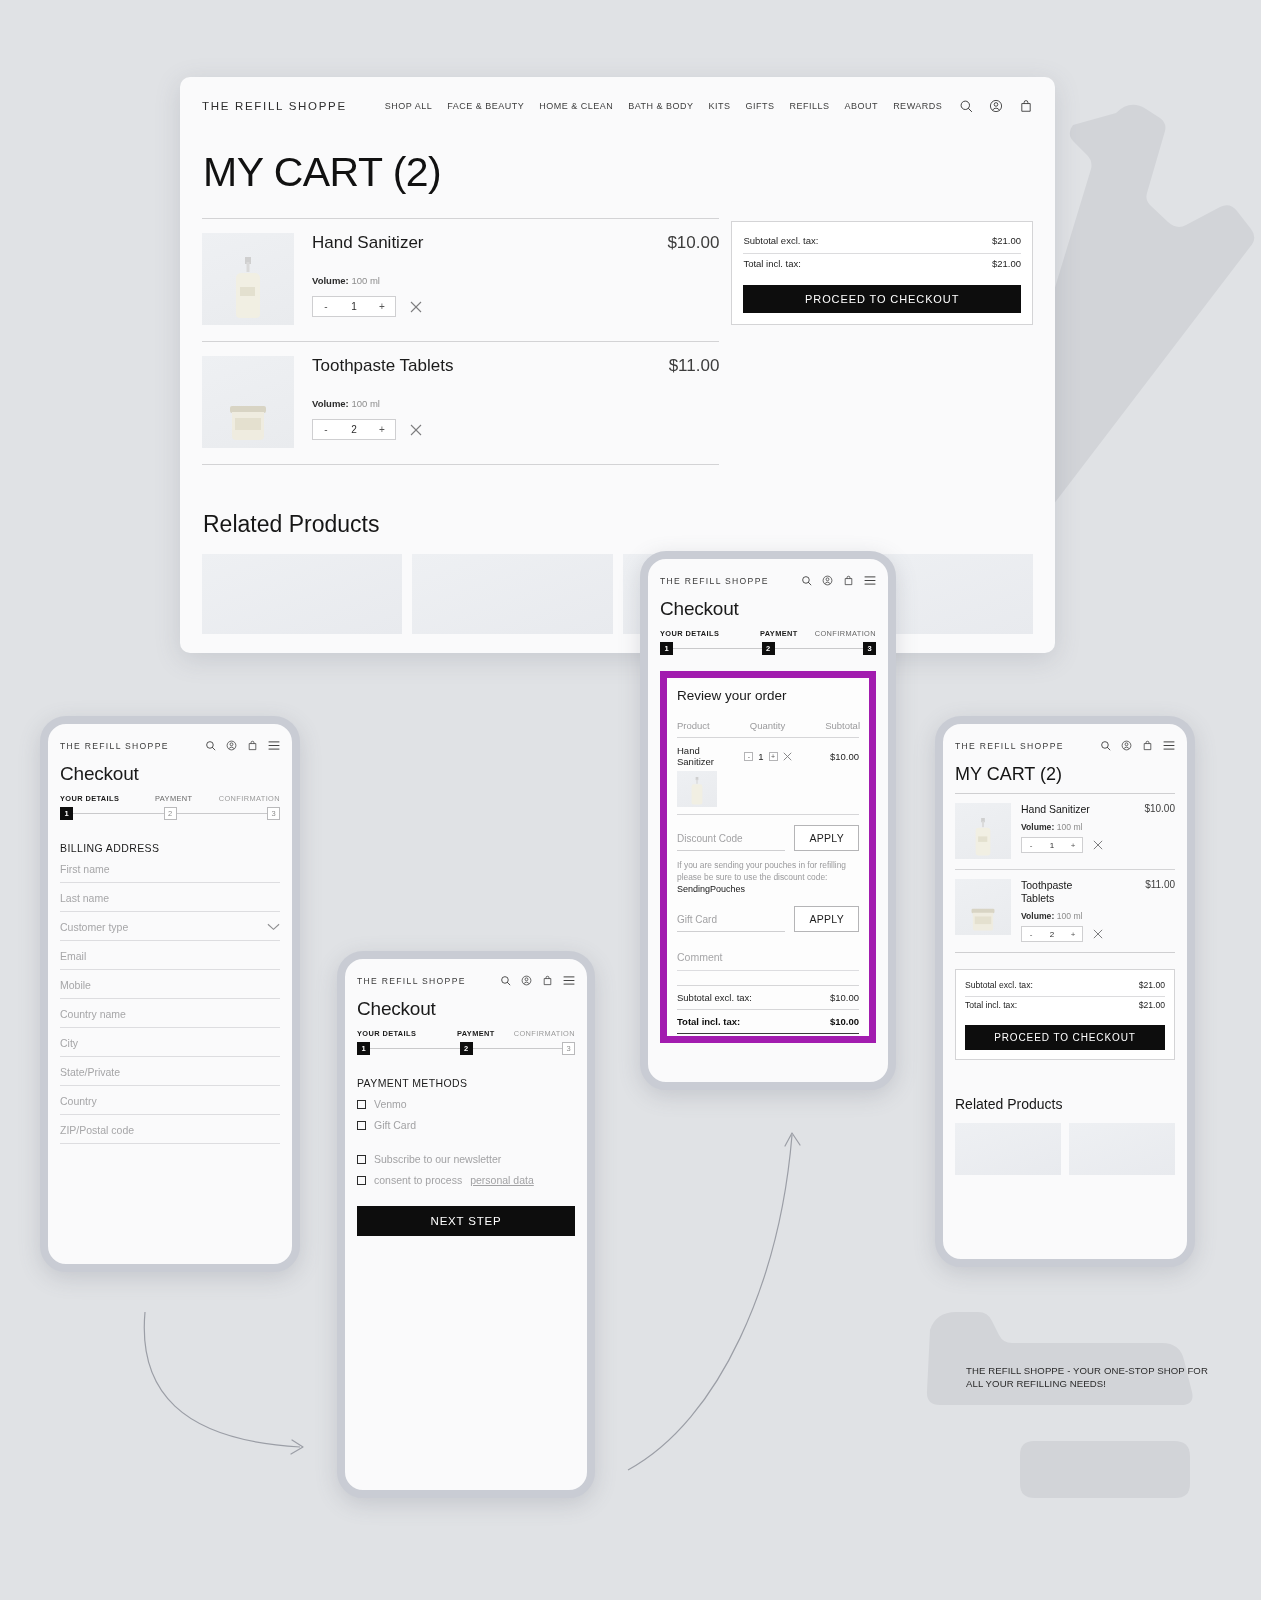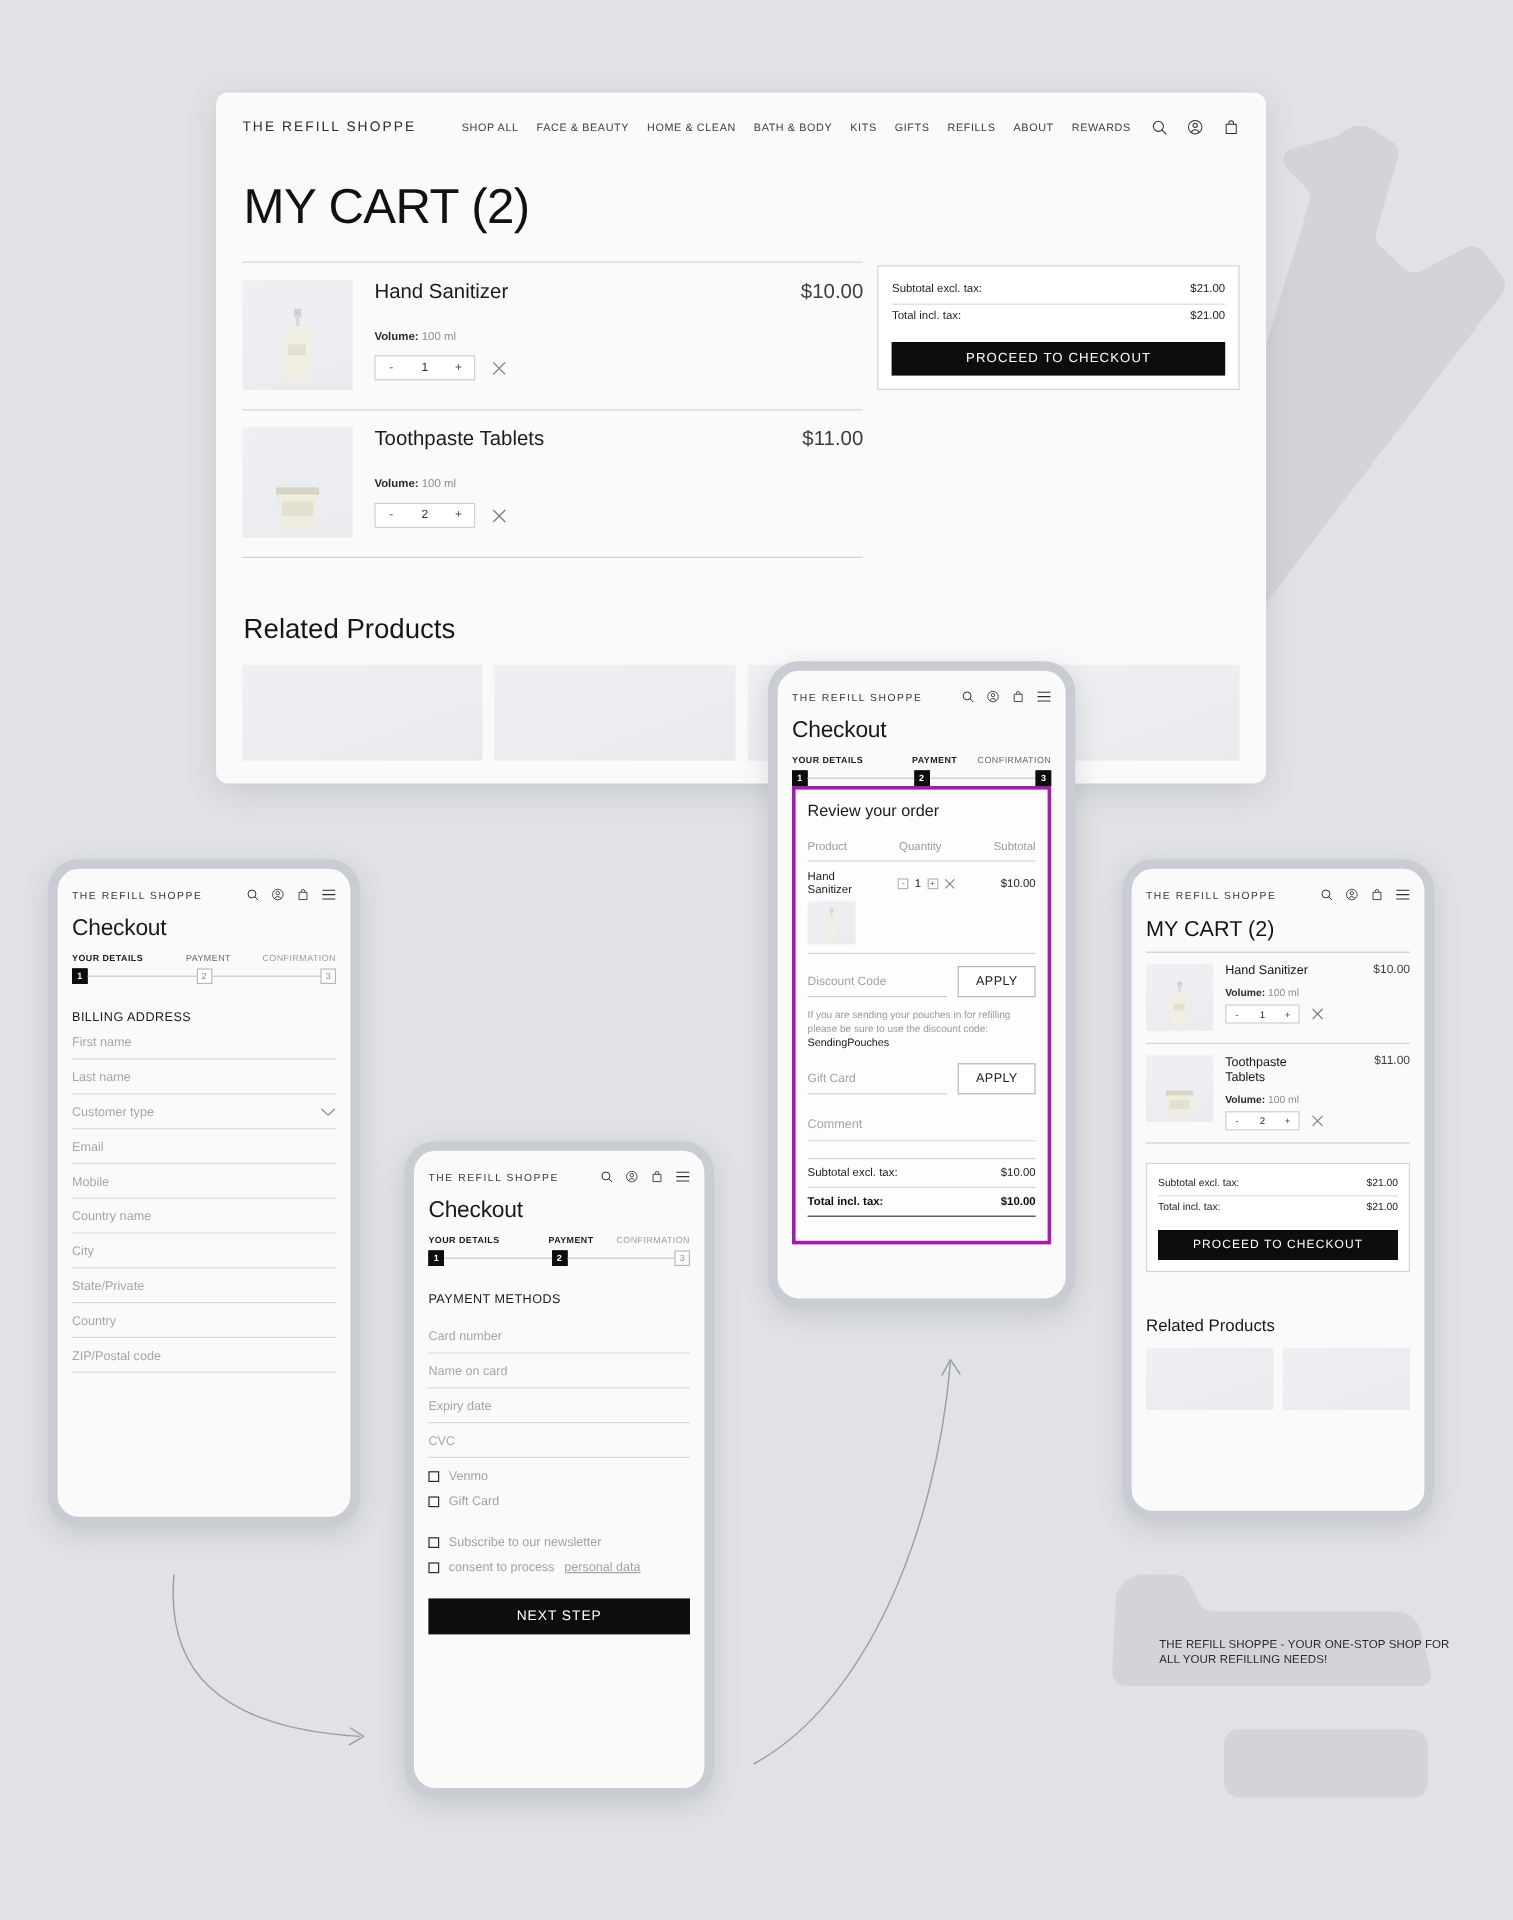--- a/index.html
+++ b/index.html
@@ -147,7 +147,7 @@
 
   
   #phone-review { left: 640px; top: 551px; width: 256px; height: 539px; }
-  .rev-card { border: 3px solid #a21caf; background: #fdfdfd; padding: 10px 10px 20px 10px; }
+  .rev-card { border: 7px solid #a21caf; background: #fdfdfd; margin-top: 16px; padding: 10px 10px 2px 10px; }
   .rev-title { font-size: 13.5px; color: #1a1a1a; }
   .rev-head { display: flex; font-size: 9.5px; color: #9b9b9d; margin-top: 17px; padding-bottom: 6px; gap: 40px; }
   .rev-head .c1 { flex: 1; }

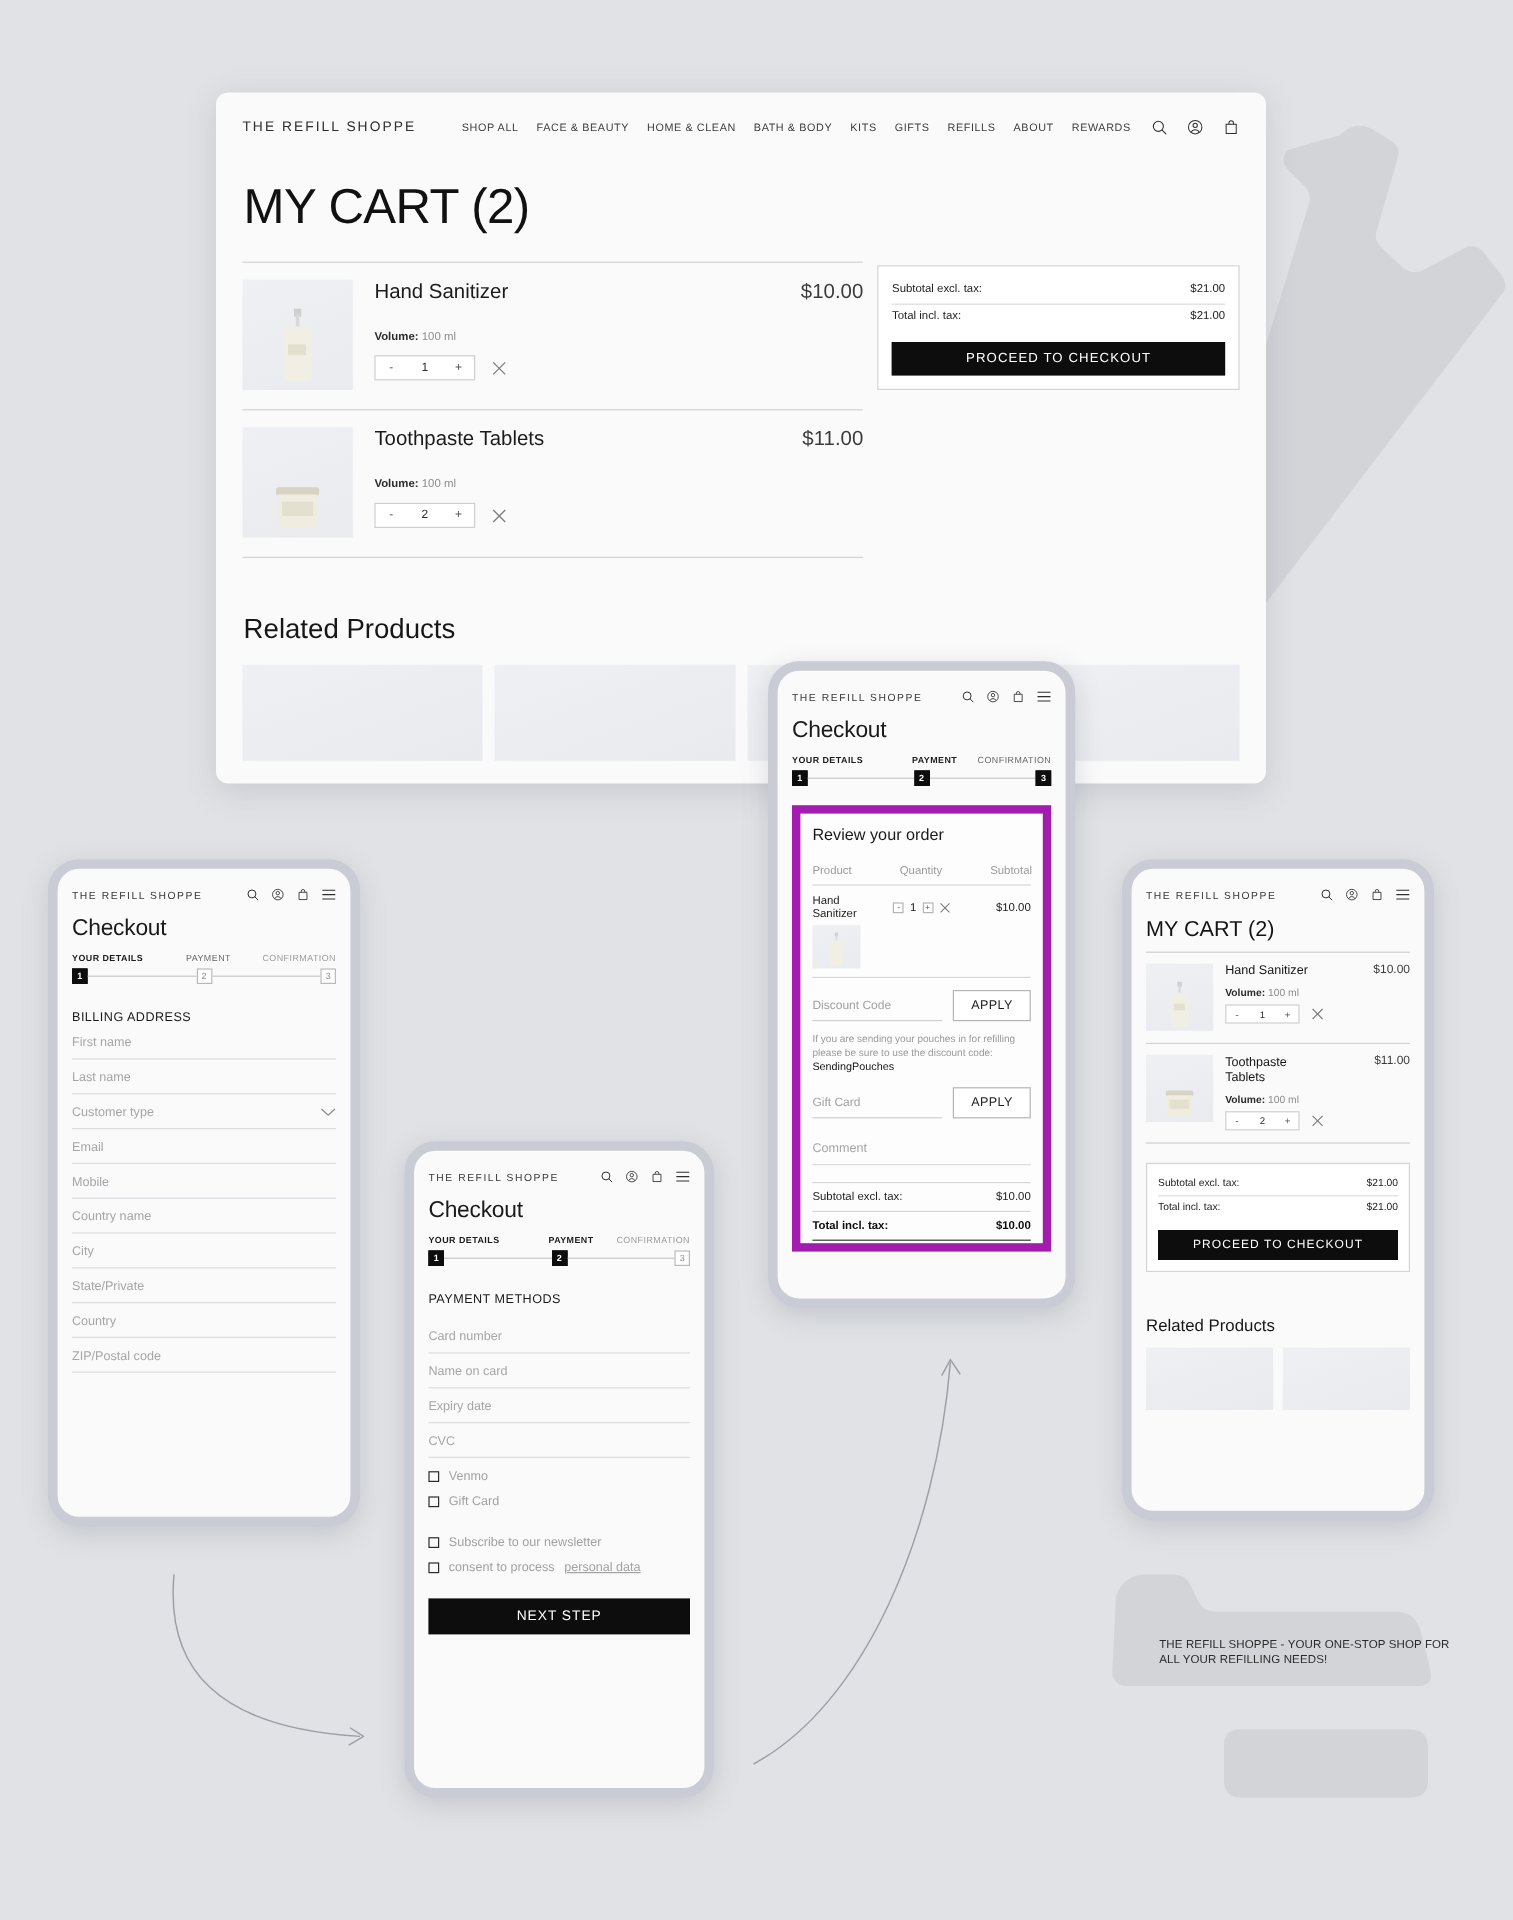--- a/index.html
+++ b/index.html
@@ -466,20 +466,6 @@
       <div class="section-cap">PAYMENT METHODS</div>
 
 
-      <div style="margin-top:10px">
-        <div class="ffield">
-            <span>Card number</span>
-          </div>
-        <div class="ffield">
-            <span>Name on card</span>
-          </div>
-        <div class="ffield">
-            <span>Expiry date</span>
-          </div>
-        <div class="ffield">
-            <span>CVC</span>
-          </div>
-      </div>
 
       <div style="margin-top:9px">
         <div class="cbrow">

